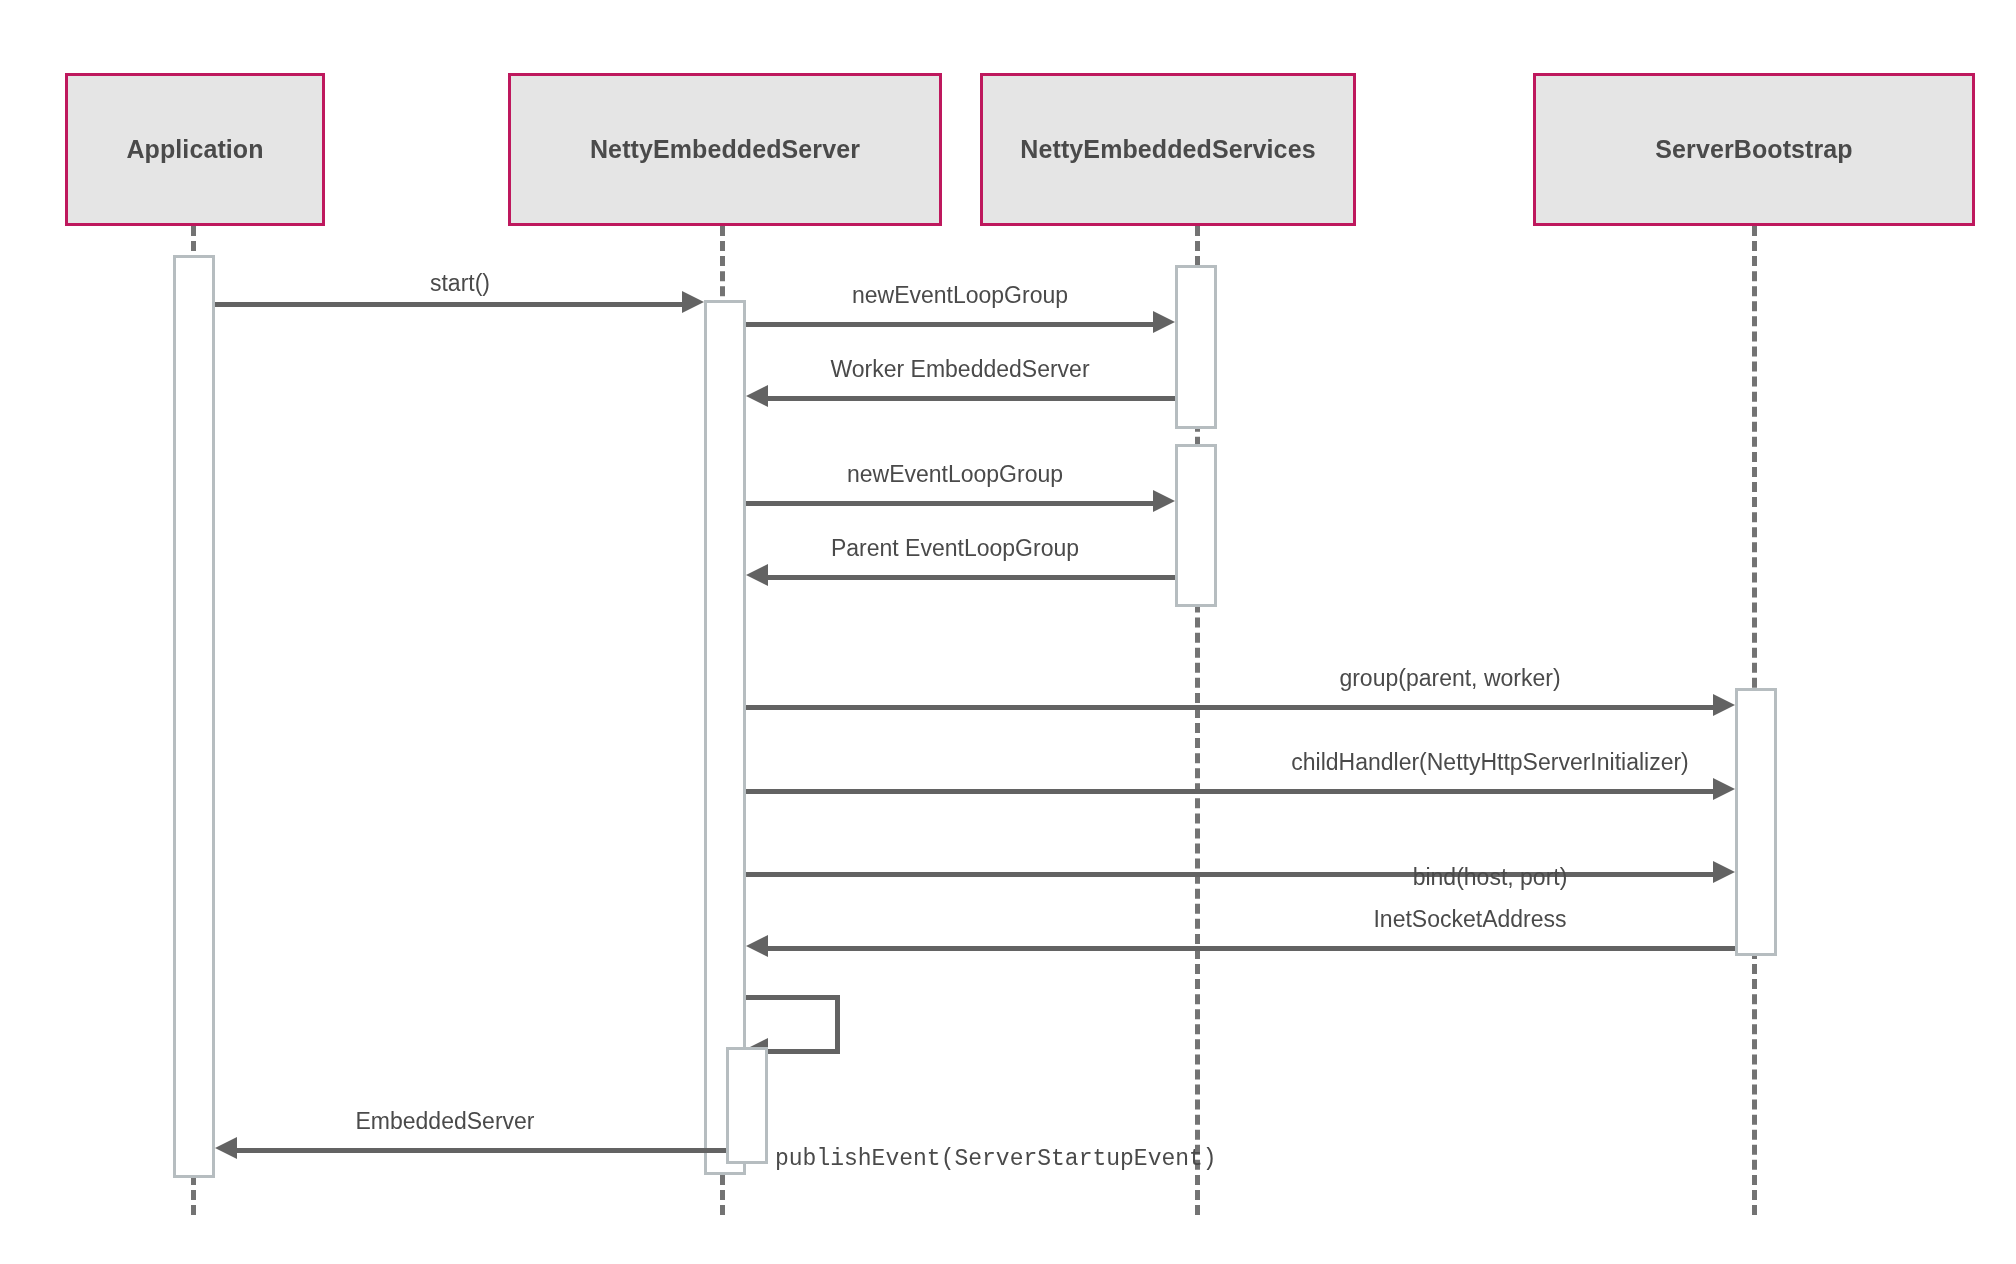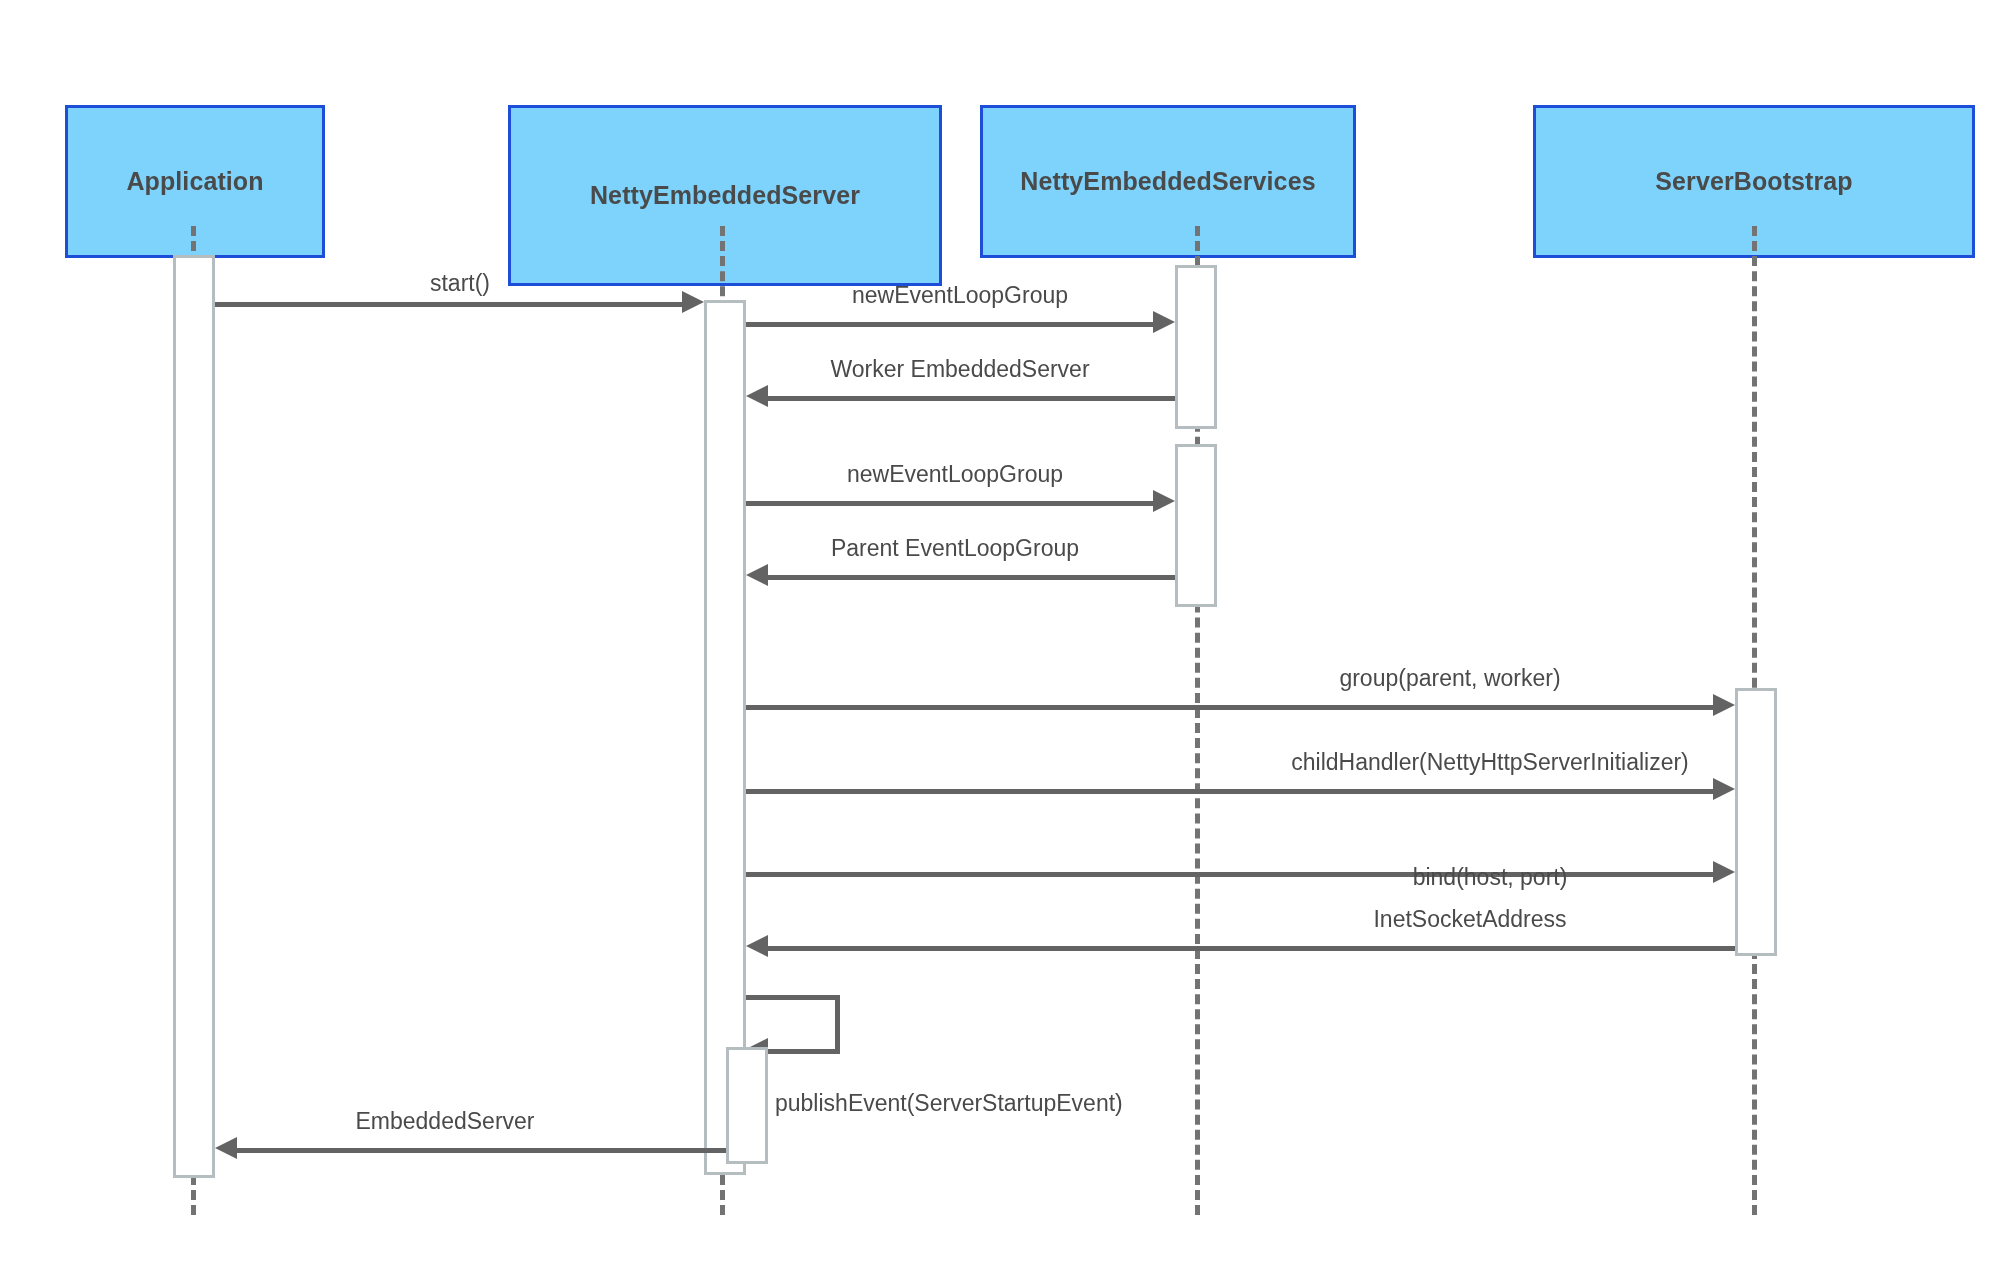--- a/index.html
+++ b/index.html
@@ -22,12 +22,11 @@
   .participant-box {
     position: absolute;
     box-sizing: border-box;
-    border: 3px solid #1d4ed8;
-    background: #7dd3fc;
+    border: 3px solid #be185d;
+    background: #e5e5e5;
     display: flex;
     align-items: center;
     justify-content: center;
-    margin-top: 32px;
   }
   .participant-label {
     font-size: 25px;

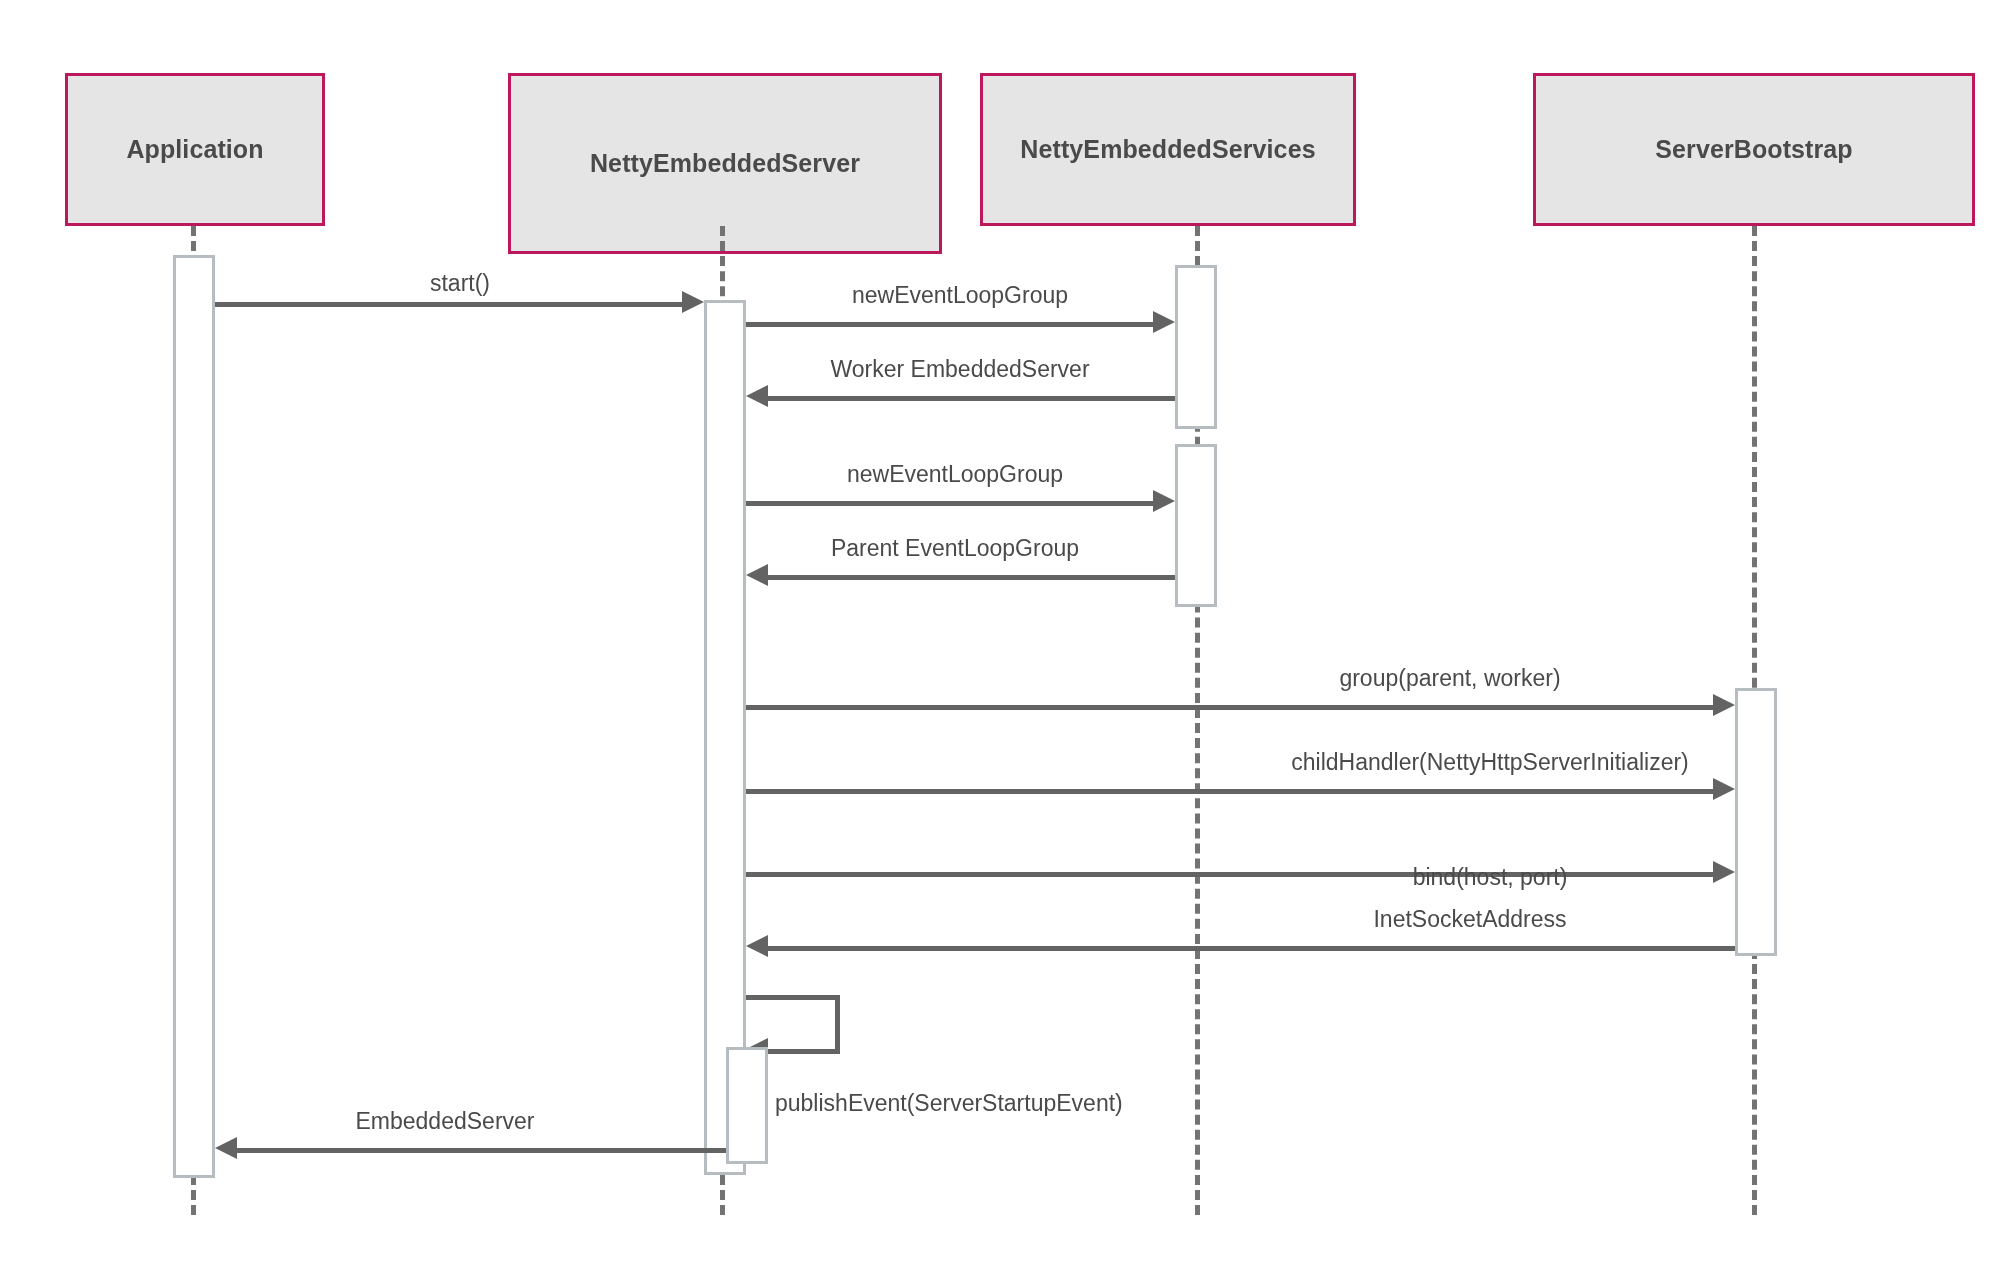--- a/index.html
+++ b/index.html
@@ -95,7 +95,7 @@
     <span class="participant-label">Application</span>
   </div>
 
-  <div class="participant-box" style="left:508px; top:73px; width:434px; height:181px;">
+  <div class="participant-box" style="left:508px; top:73px; width:434px; height:153px;">
     <span class="participant-label">NettyEmbeddedServer</span>
   </div>
 

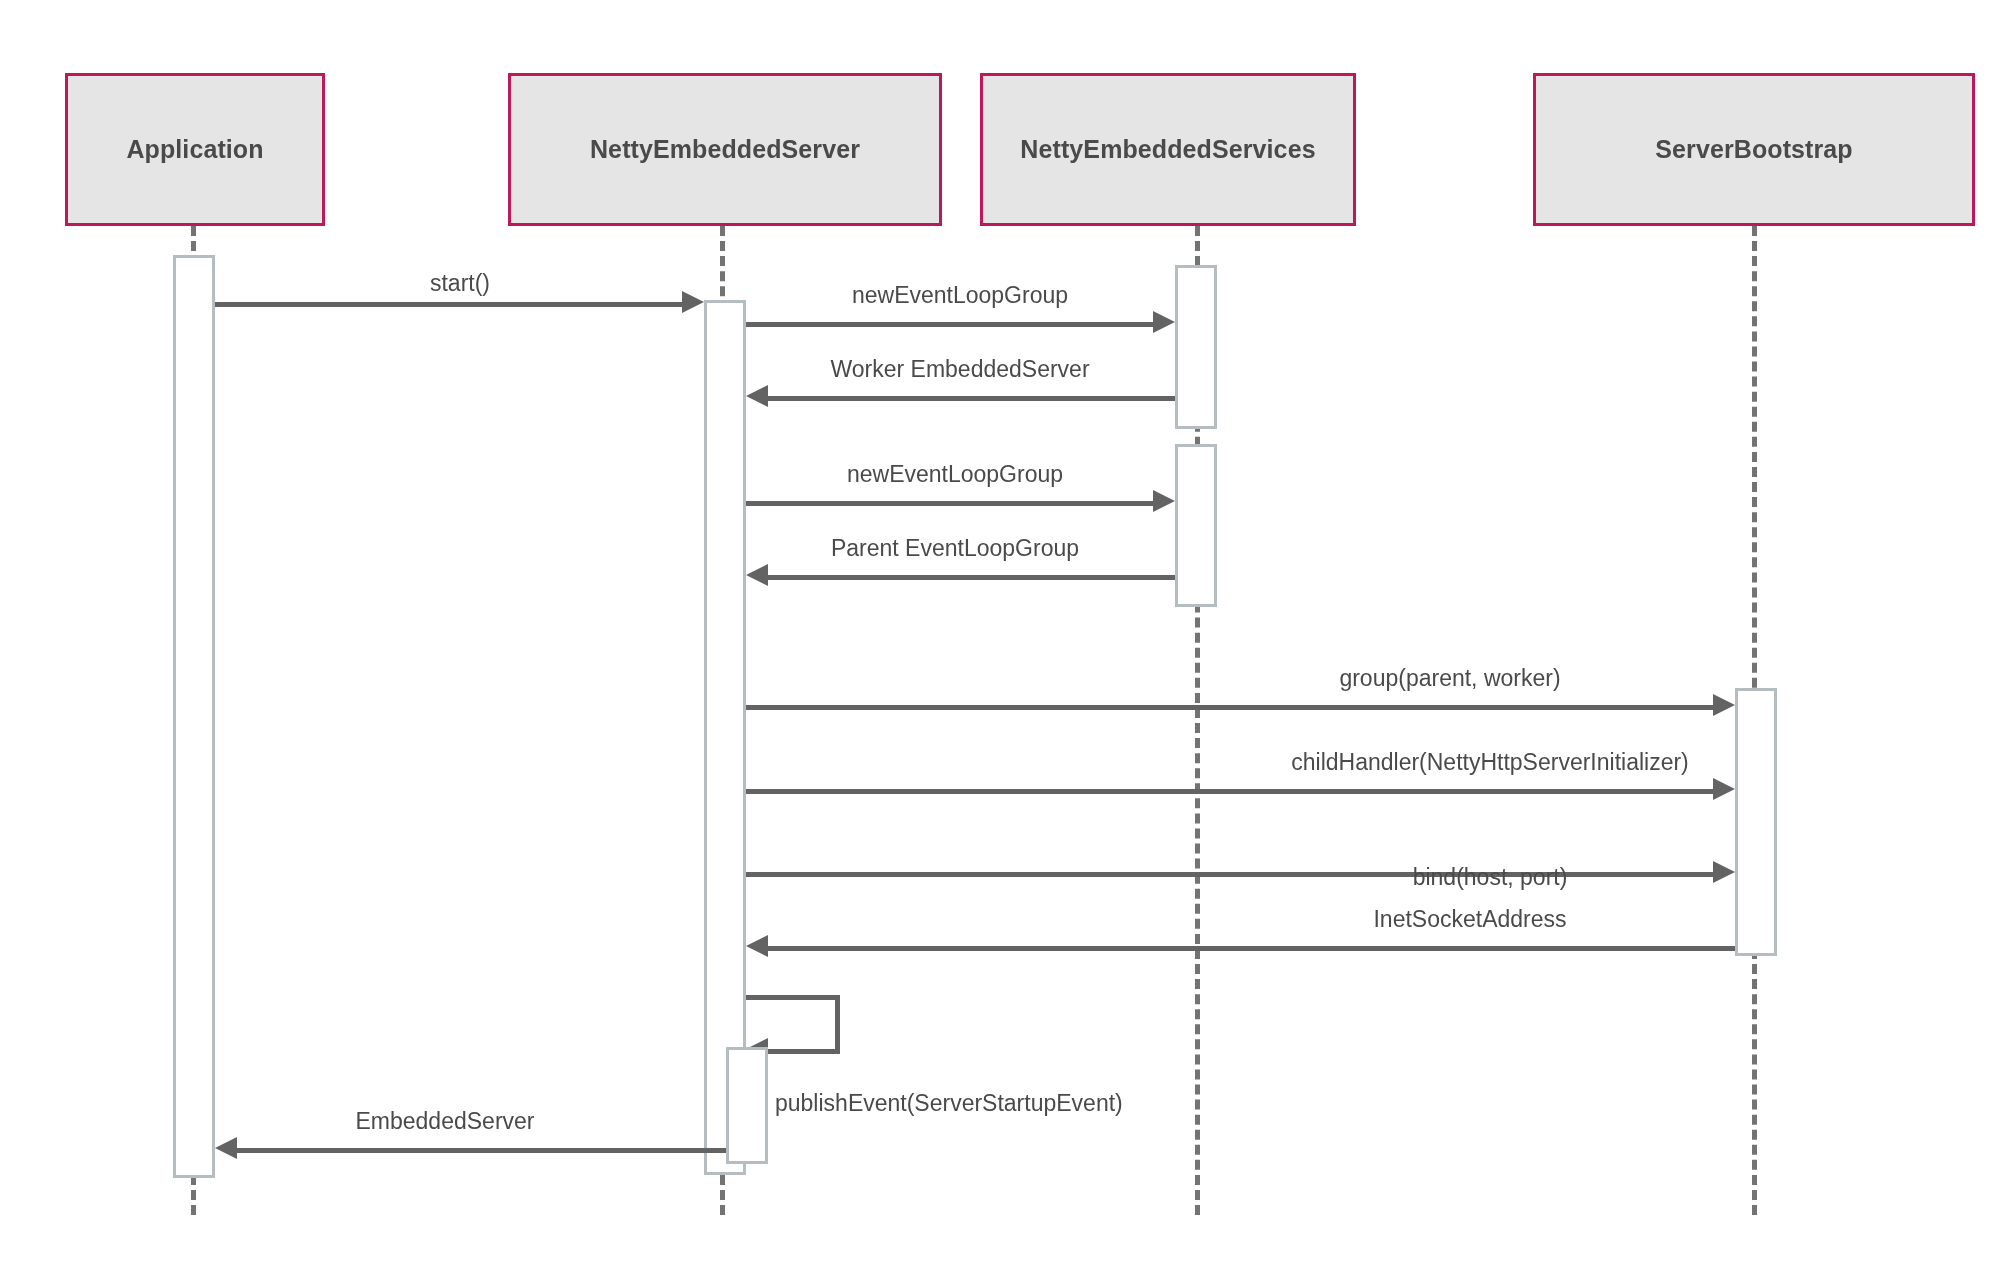--- a/index.html
+++ b/index.html
@@ -165,7 +165,7 @@
 
   <div class="activation" style="left:726px; top:1047px; width:42px; height:117px;"></div>
 
-  <div class="msg-label" style="left:775px; top:1090px;">publishEvent(ServerStartupEvent)</div>
+  <div class="msg-label" style="left:775px; top:1146px;font-family:Liberation Mono, monospace;">publishEvent(ServerStartupEvent)</div>
 
   <div class="msg-line" style="left:237px; top:1148px; width:489px;"></div>
   <div class="arrowhead left" style="left:215px; top:1137px;"></div>

